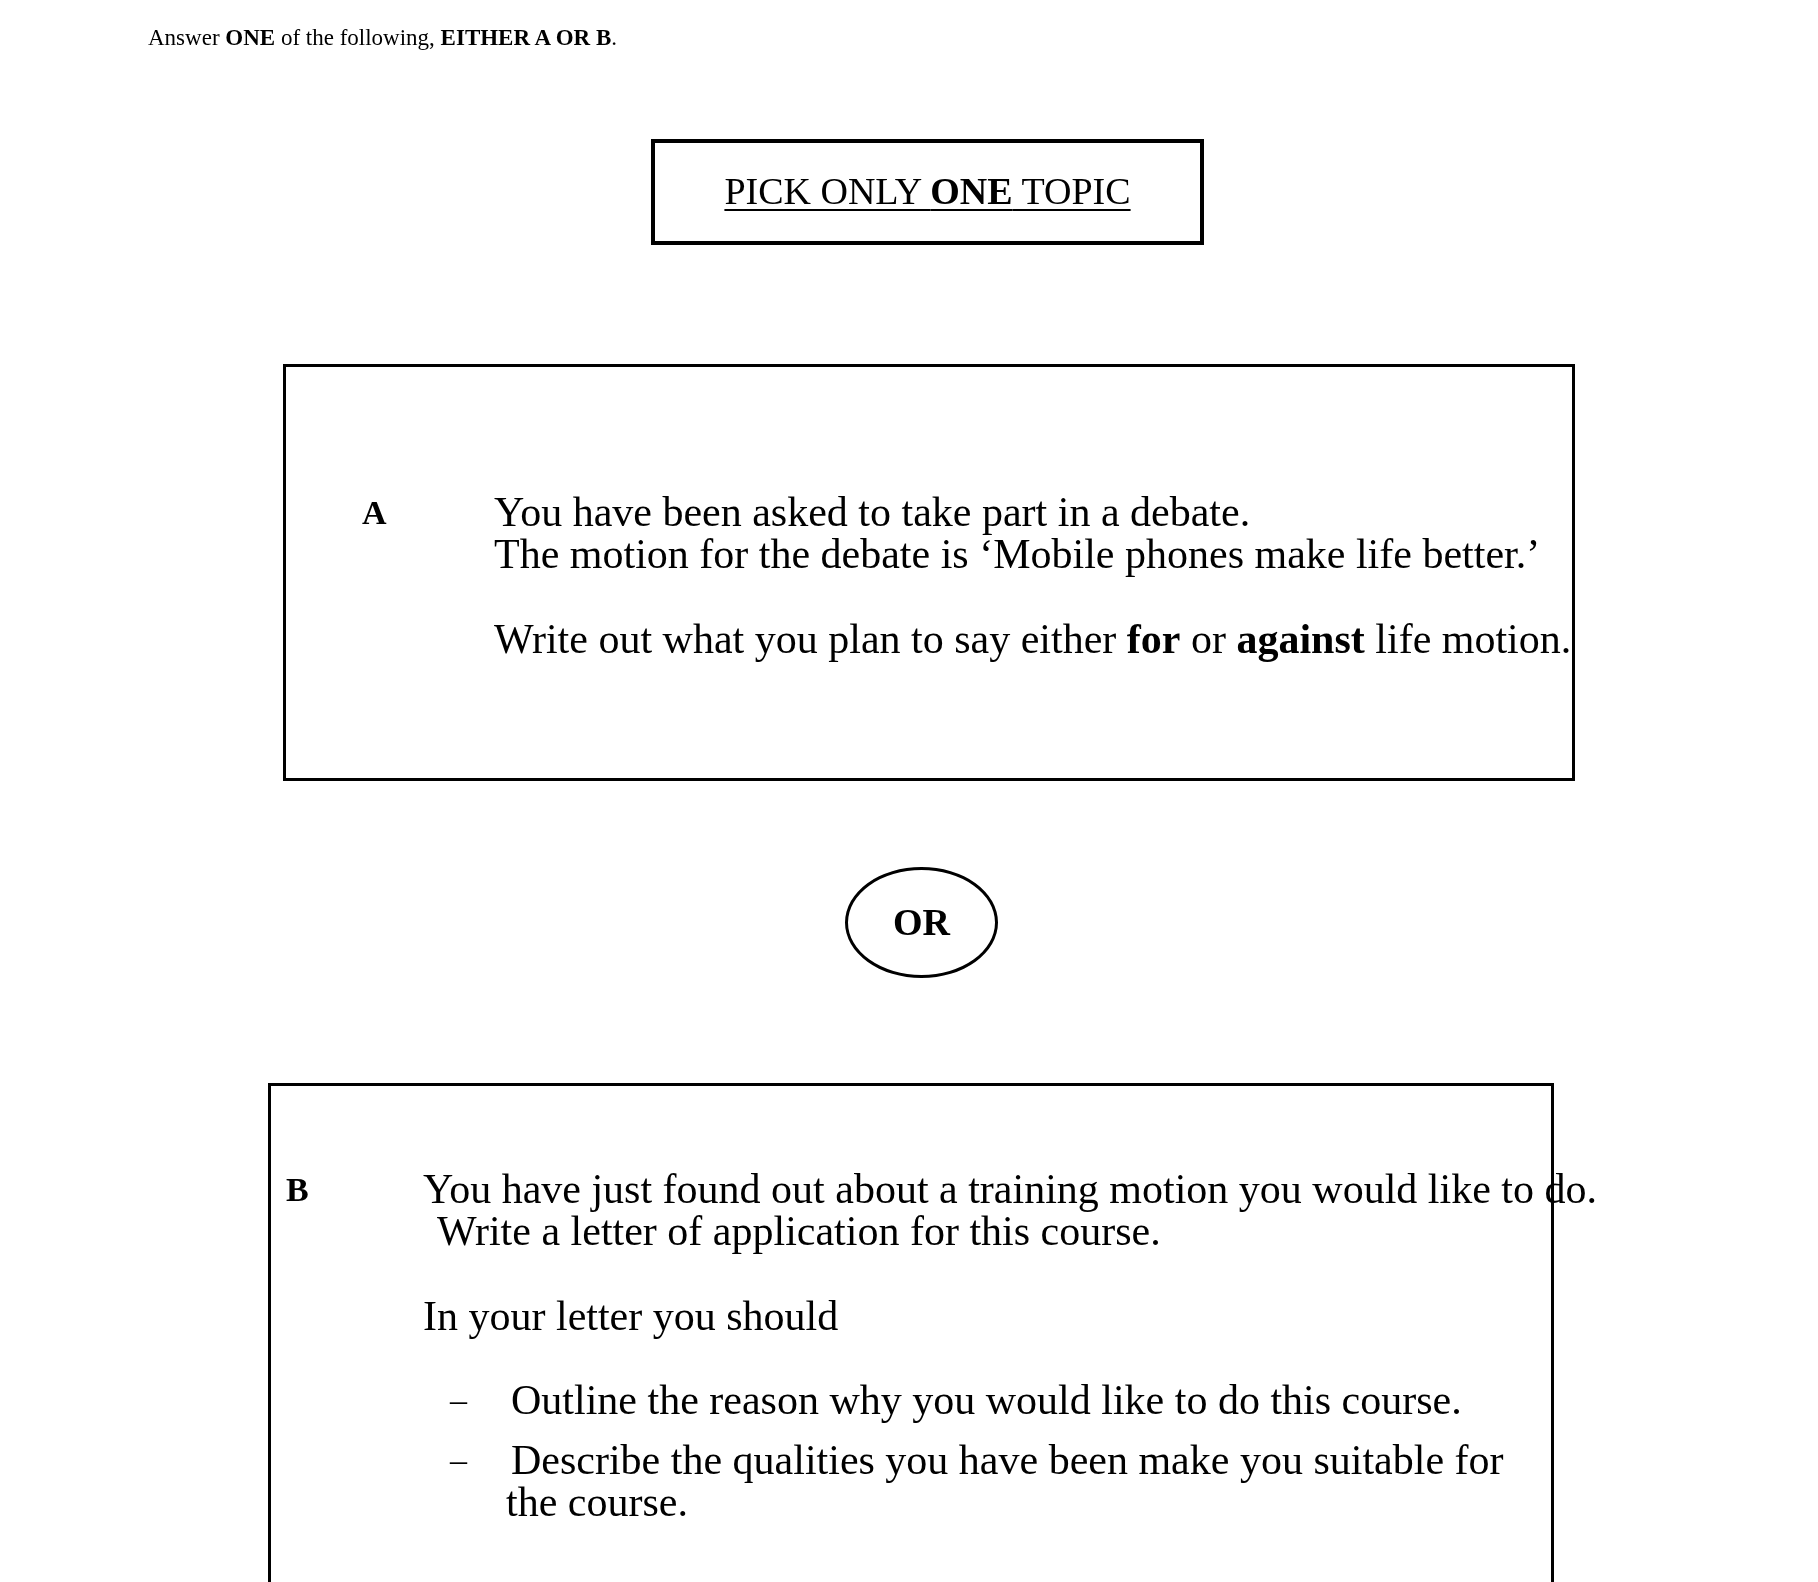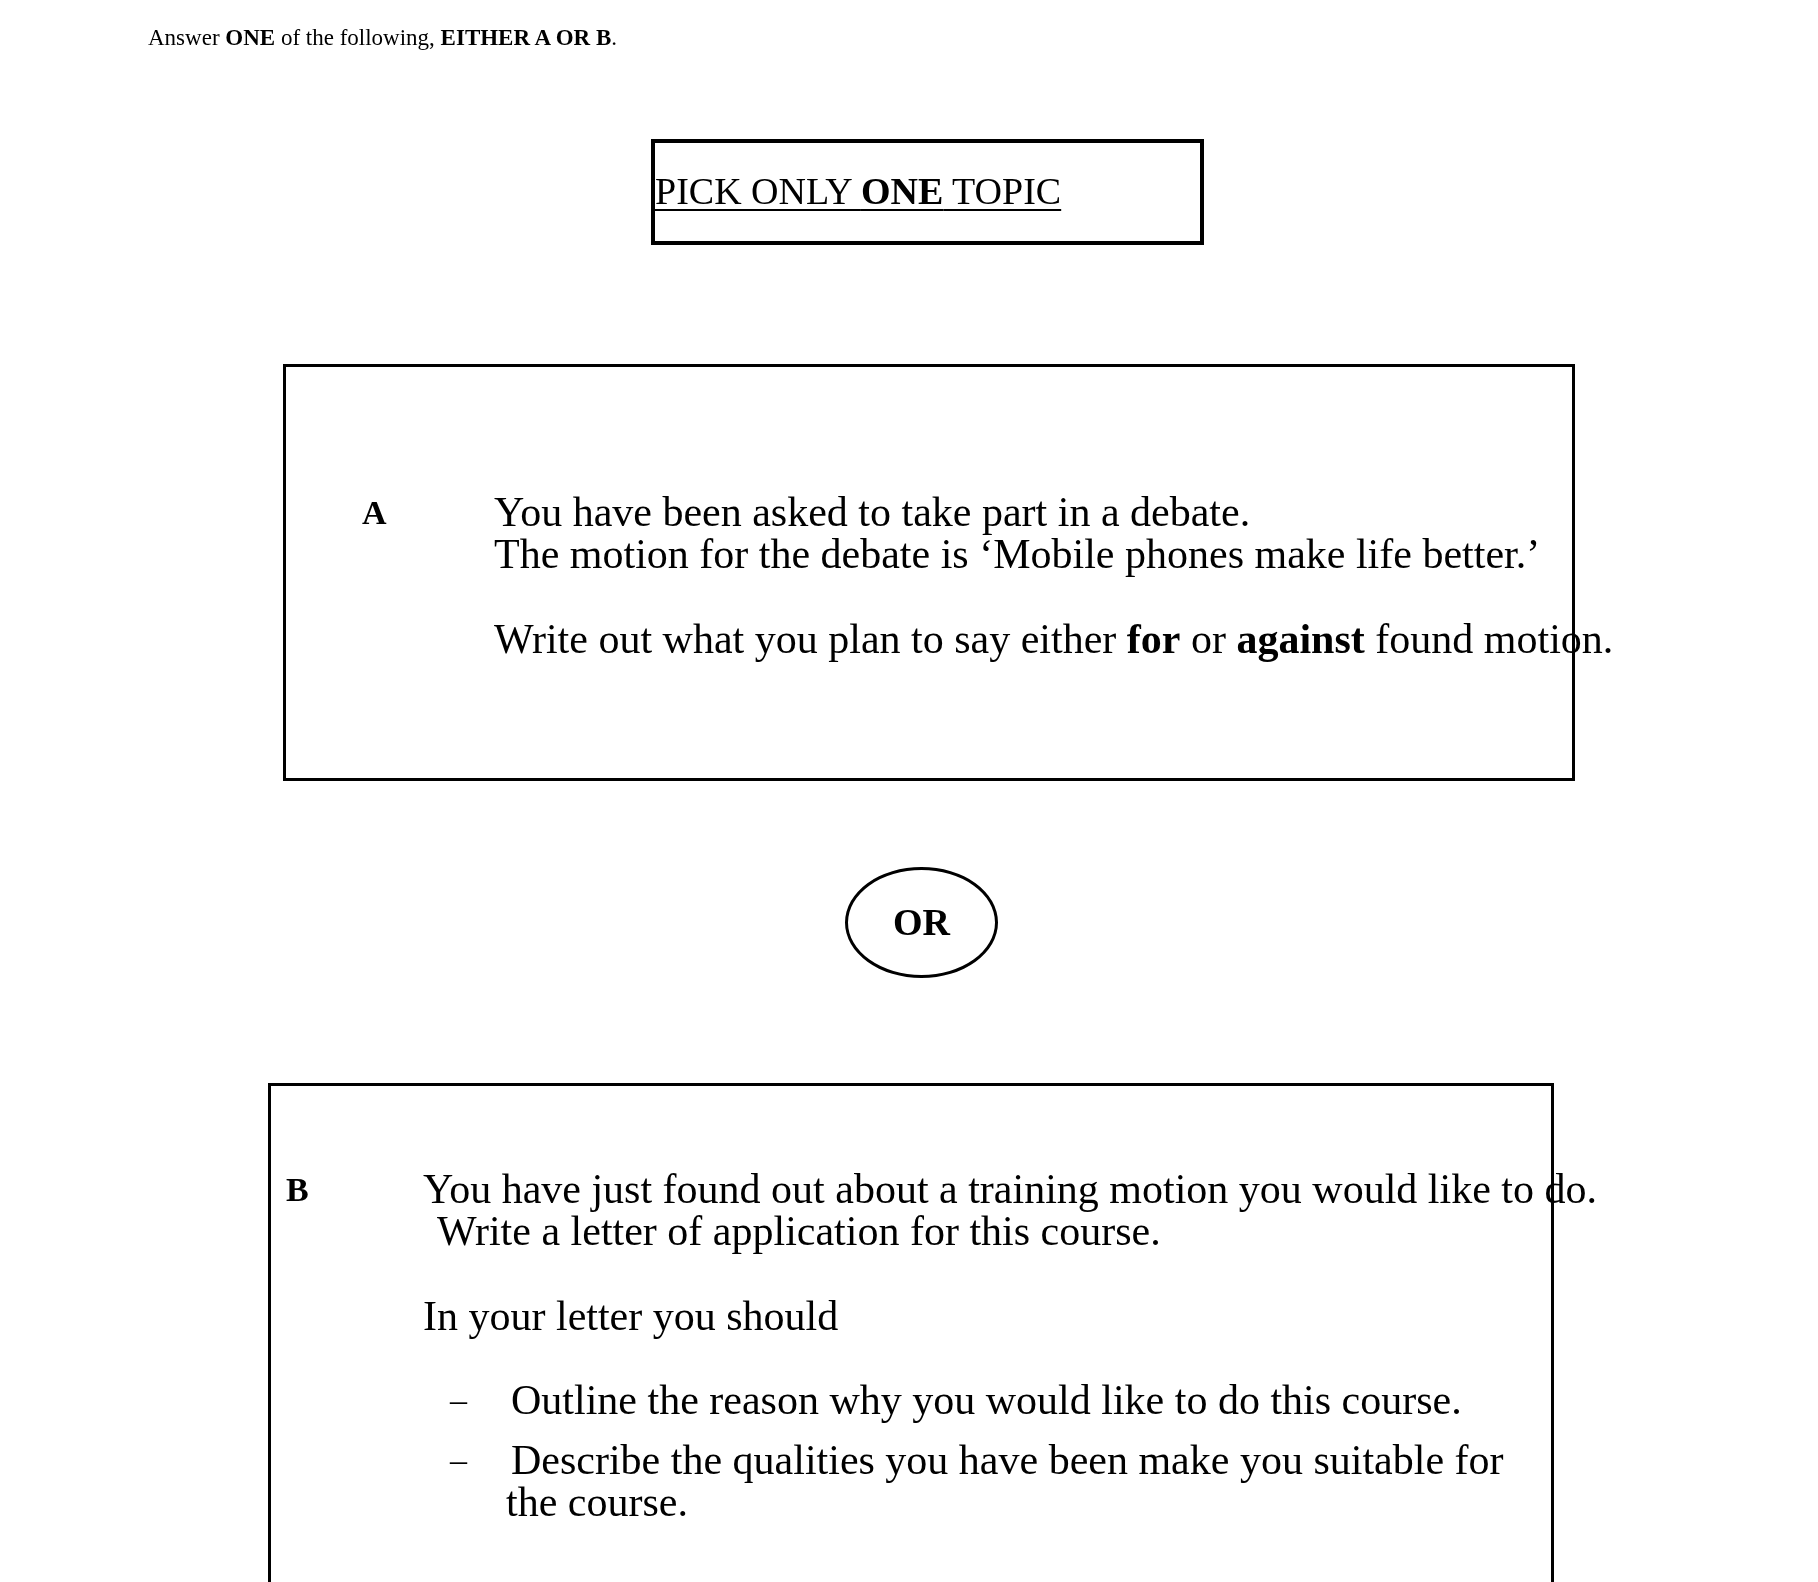--- a/index.html
+++ b/index.html
@@ -9,7 +9,7 @@
   .instr { left:148px; top:18px; font-size:23px; line-height:40px; }
   b { font-weight:bold; }
   .pickbox { left:651px; top:139px; width:545px; height:98px; border:4px solid #000; }
-  .picktext { position:absolute; left:0; right:0; top:26px; text-align:left; font-size:38px; line-height:44px;
+  .picktext { position:absolute; left:0; right:0; top:26px; text-align:center; font-size:38px; line-height:44px;
               text-decoration:underline; text-decoration-thickness:2px; text-underline-offset:5px; }
   .boxA { left:283px; top:364px; width:1286px; height:411px; border:3px solid #000; }
   .boxB { left:268px; top:1083px; width:1280px; height:560px; border:3px solid #000; border-bottom:none; }

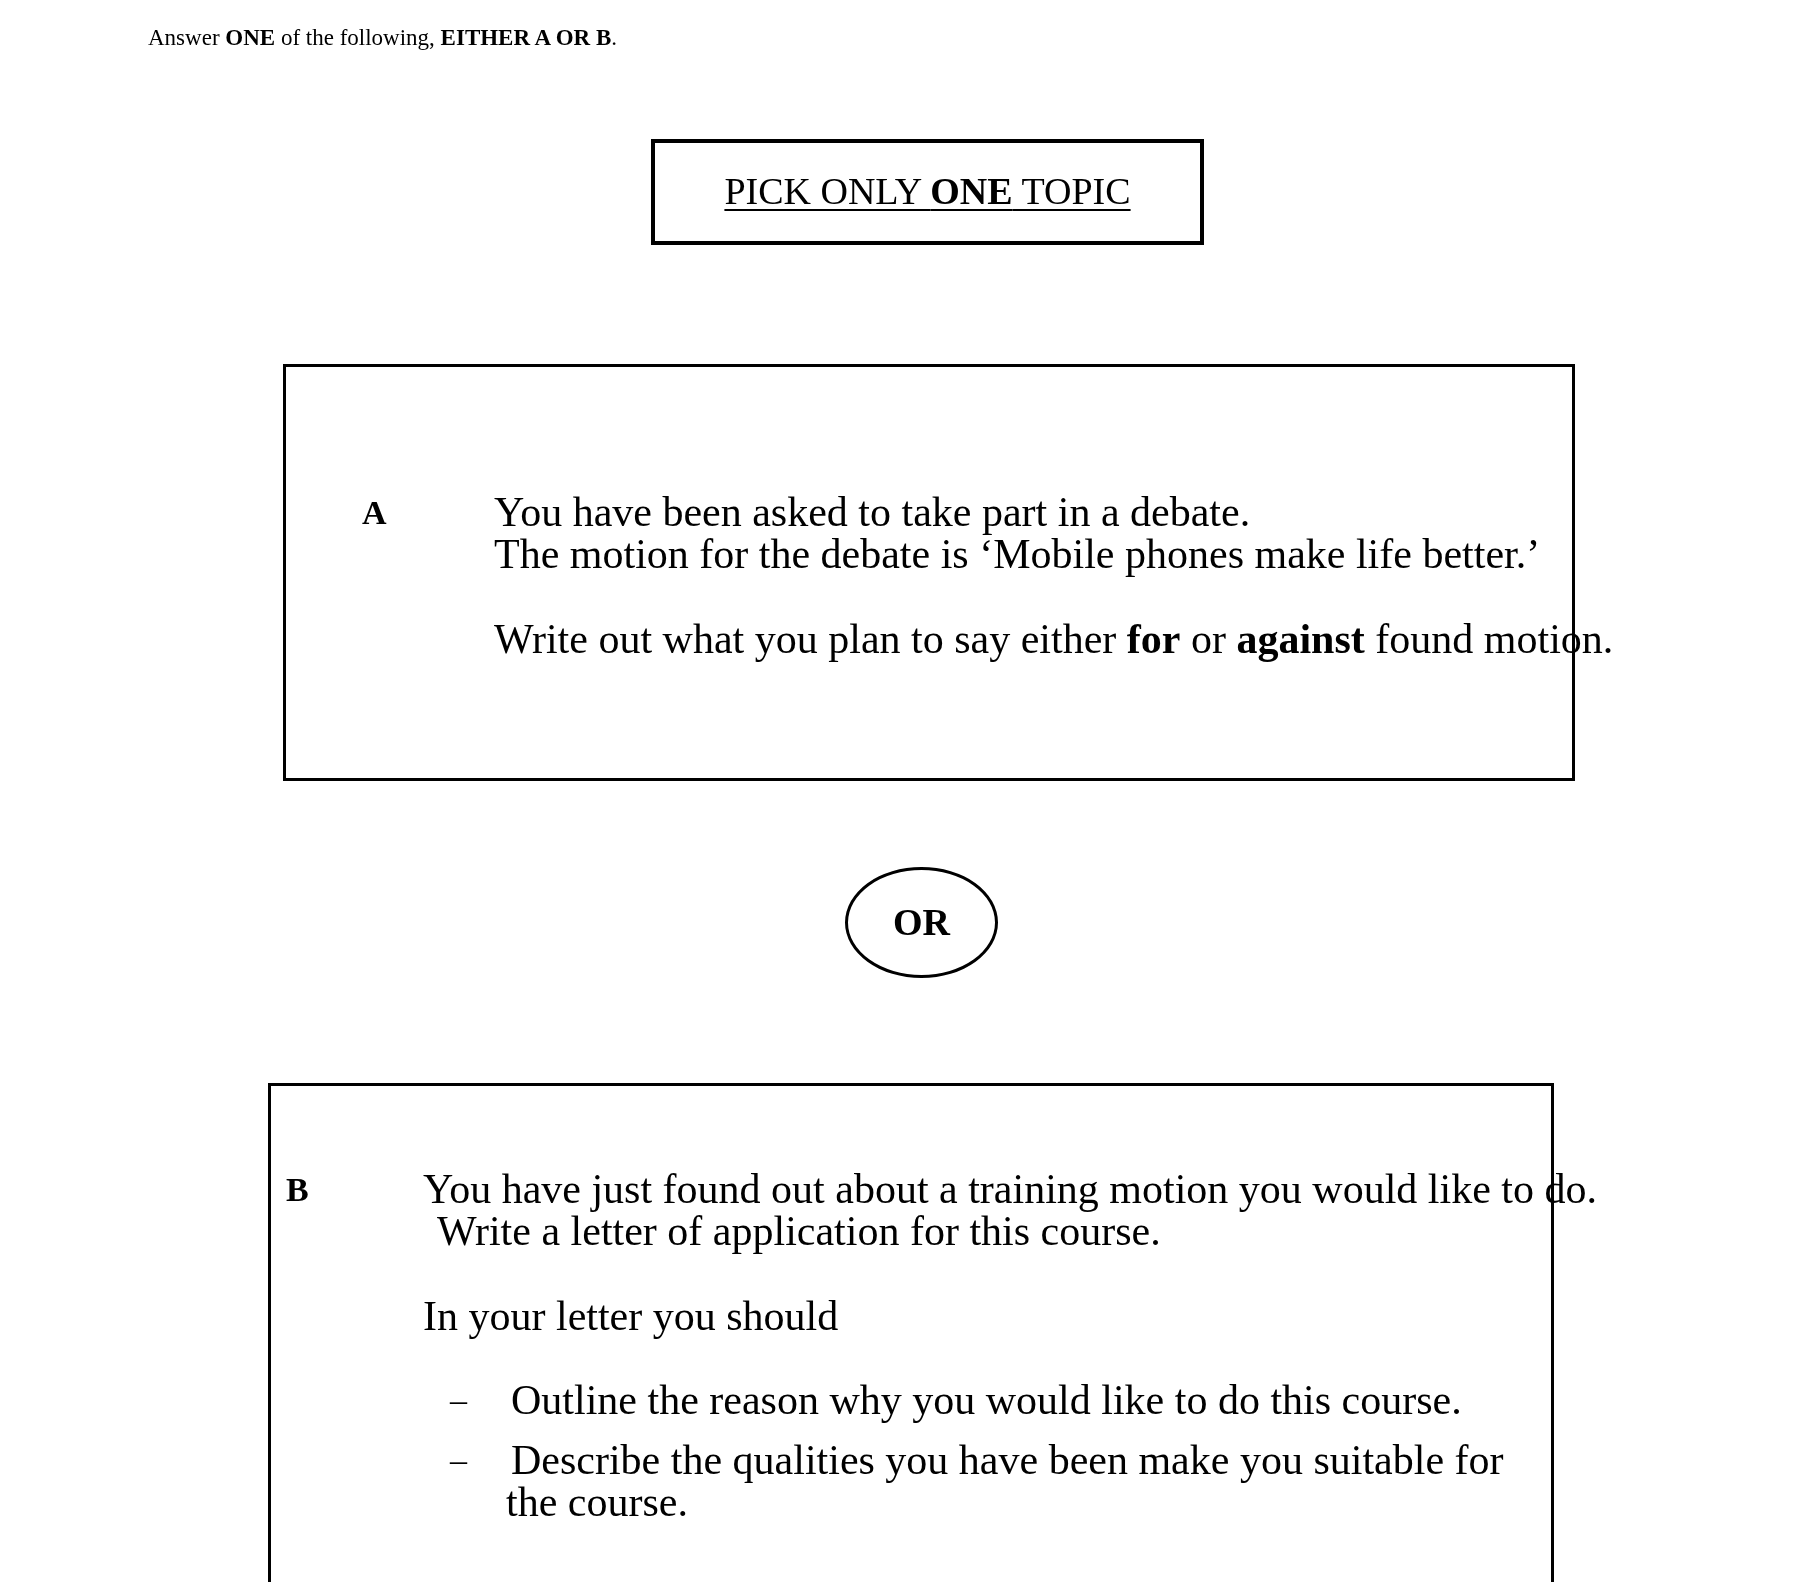--- a/index.html
+++ b/index.html
@@ -37,7 +37,7 @@
 <div class="abs para" style="left:494px; top:491px;">You have been asked to take part in a debate.</div>
 <div class="abs para" style="left:494px; top:533px;">The motion for the debate is ‘Mobile phones make life better.’</div>
 <div class="abs para" style="left:494px; top:618px;">
-  <span>Write out what you plan to say either </span><b>for</b><span> or </span><b>against</b><span> found motion.</span>
+  <span>Write out what you plan to say either </span><b>for</b><span> or </span><b>against</b><span> life motion.</span>
 </div>
 
 <div class="abs ellipse">

